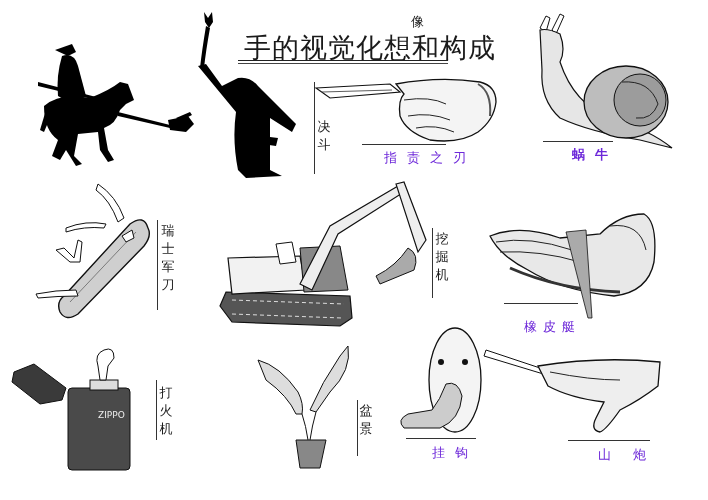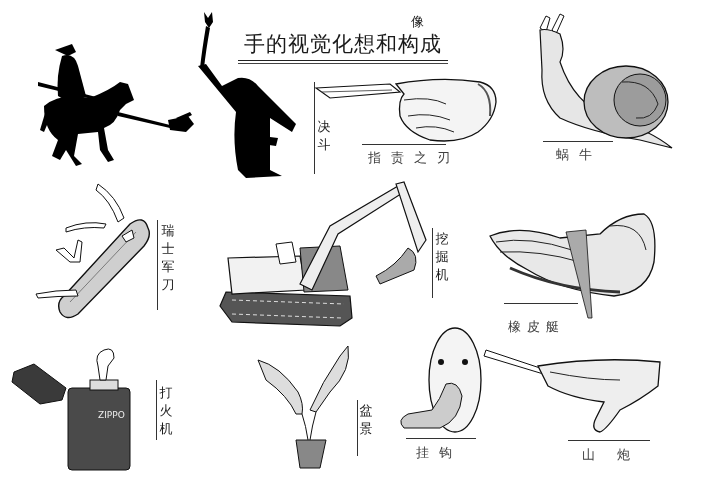--- a/index.html
+++ b/index.html
@@ -6,7 +6,7 @@
   body { width:708px; height:500px; background:#ffffff; position:relative; overflow:hidden;
          font-family:"DejaVu Sans", sans-serif; color:#111; }
   .abs { position:absolute; }
-  .title { left:244px; top:30px; font-size:21px; letter-spacing:1px; color:#1a1a1a; white-space:nowrap; font-family:"DejaVu Serif", serif; }
+  .title { left:244px; top:30px; font-size:27px; letter-spacing:1px; color:#1a1a1a; white-space:nowrap; font-family:"DejaVu Serif", serif; }
   .title-sup { left:411px; top:13px; font-size:13px; color:#1a1a1a; font-family:"DejaVu Serif", serif; }
   .title-line { left:238px; top:60px; width:210px; height:0; border-top:1.5px solid #222; }
   .title-line2 { left:238px; top:63px; width:210px; height:0; border-top:1px solid #444; }

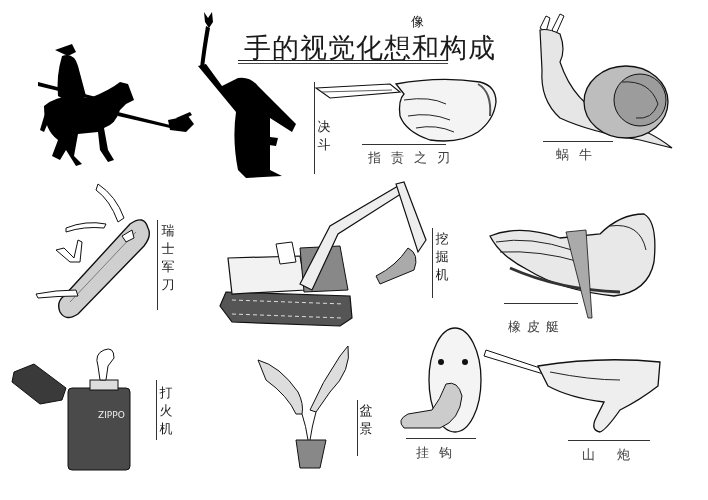--- a/index.html
+++ b/index.html
@@ -10,7 +10,7 @@
   .title-sup { left:411px; top:13px; font-size:13px; color:#1a1a1a; font-family:"DejaVu Serif", serif; }
   .title-line { left:238px; top:60px; width:210px; height:0; border-top:1.5px solid #222; }
   .title-line2 { left:238px; top:63px; width:210px; height:0; border-top:1px solid #444; }
-  .hlabel { font-size:13px; letter-spacing:10px; white-space:nowrap; color:#404040; font-family:"DejaVu Serif", serif; }
+  .hlabel { font-size:13px; letter-spacing:10px; white-space:nowrap; color:#6d28d9; font-family:"DejaVu Serif", serif;margin-left:16px; }
   .hline { height:0; border-top:1.3px solid #333; }
   .vlabel { font-size:13px; line-height:18px; width:16px; text-align:center; color:#1a1a1a; font-family:"DejaVu Serif", serif; }
   .vline { width:0; border-left:1.3px solid #333; }

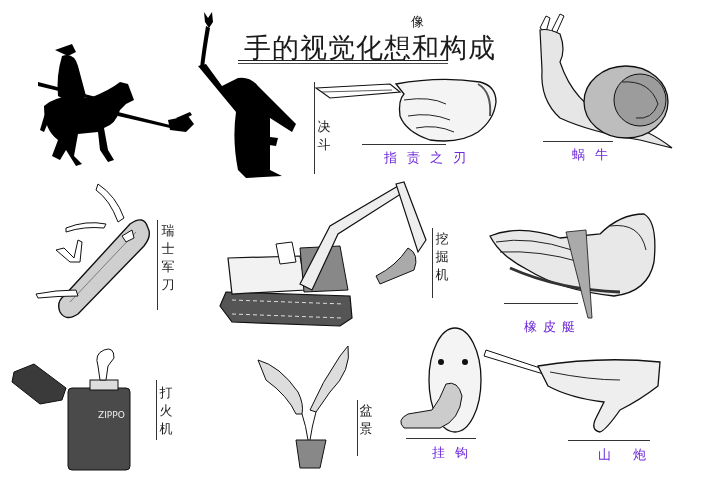--- a/index.html
+++ b/index.html
@@ -82,7 +82,7 @@
   </svg>
 </div>
 <div class="abs hline" style="left:543px;top:141px;width:70px;"></div>
-<div class="abs hlabel" style="left:556px;top:146px;">蜗牛</div>
+<div class="abs hlabel" style="left:556px;top:146px;font-weight:bold;">蜗牛</div>
 
 <div>
   <svg width="708" height="500" style="left:0;top:0;">

